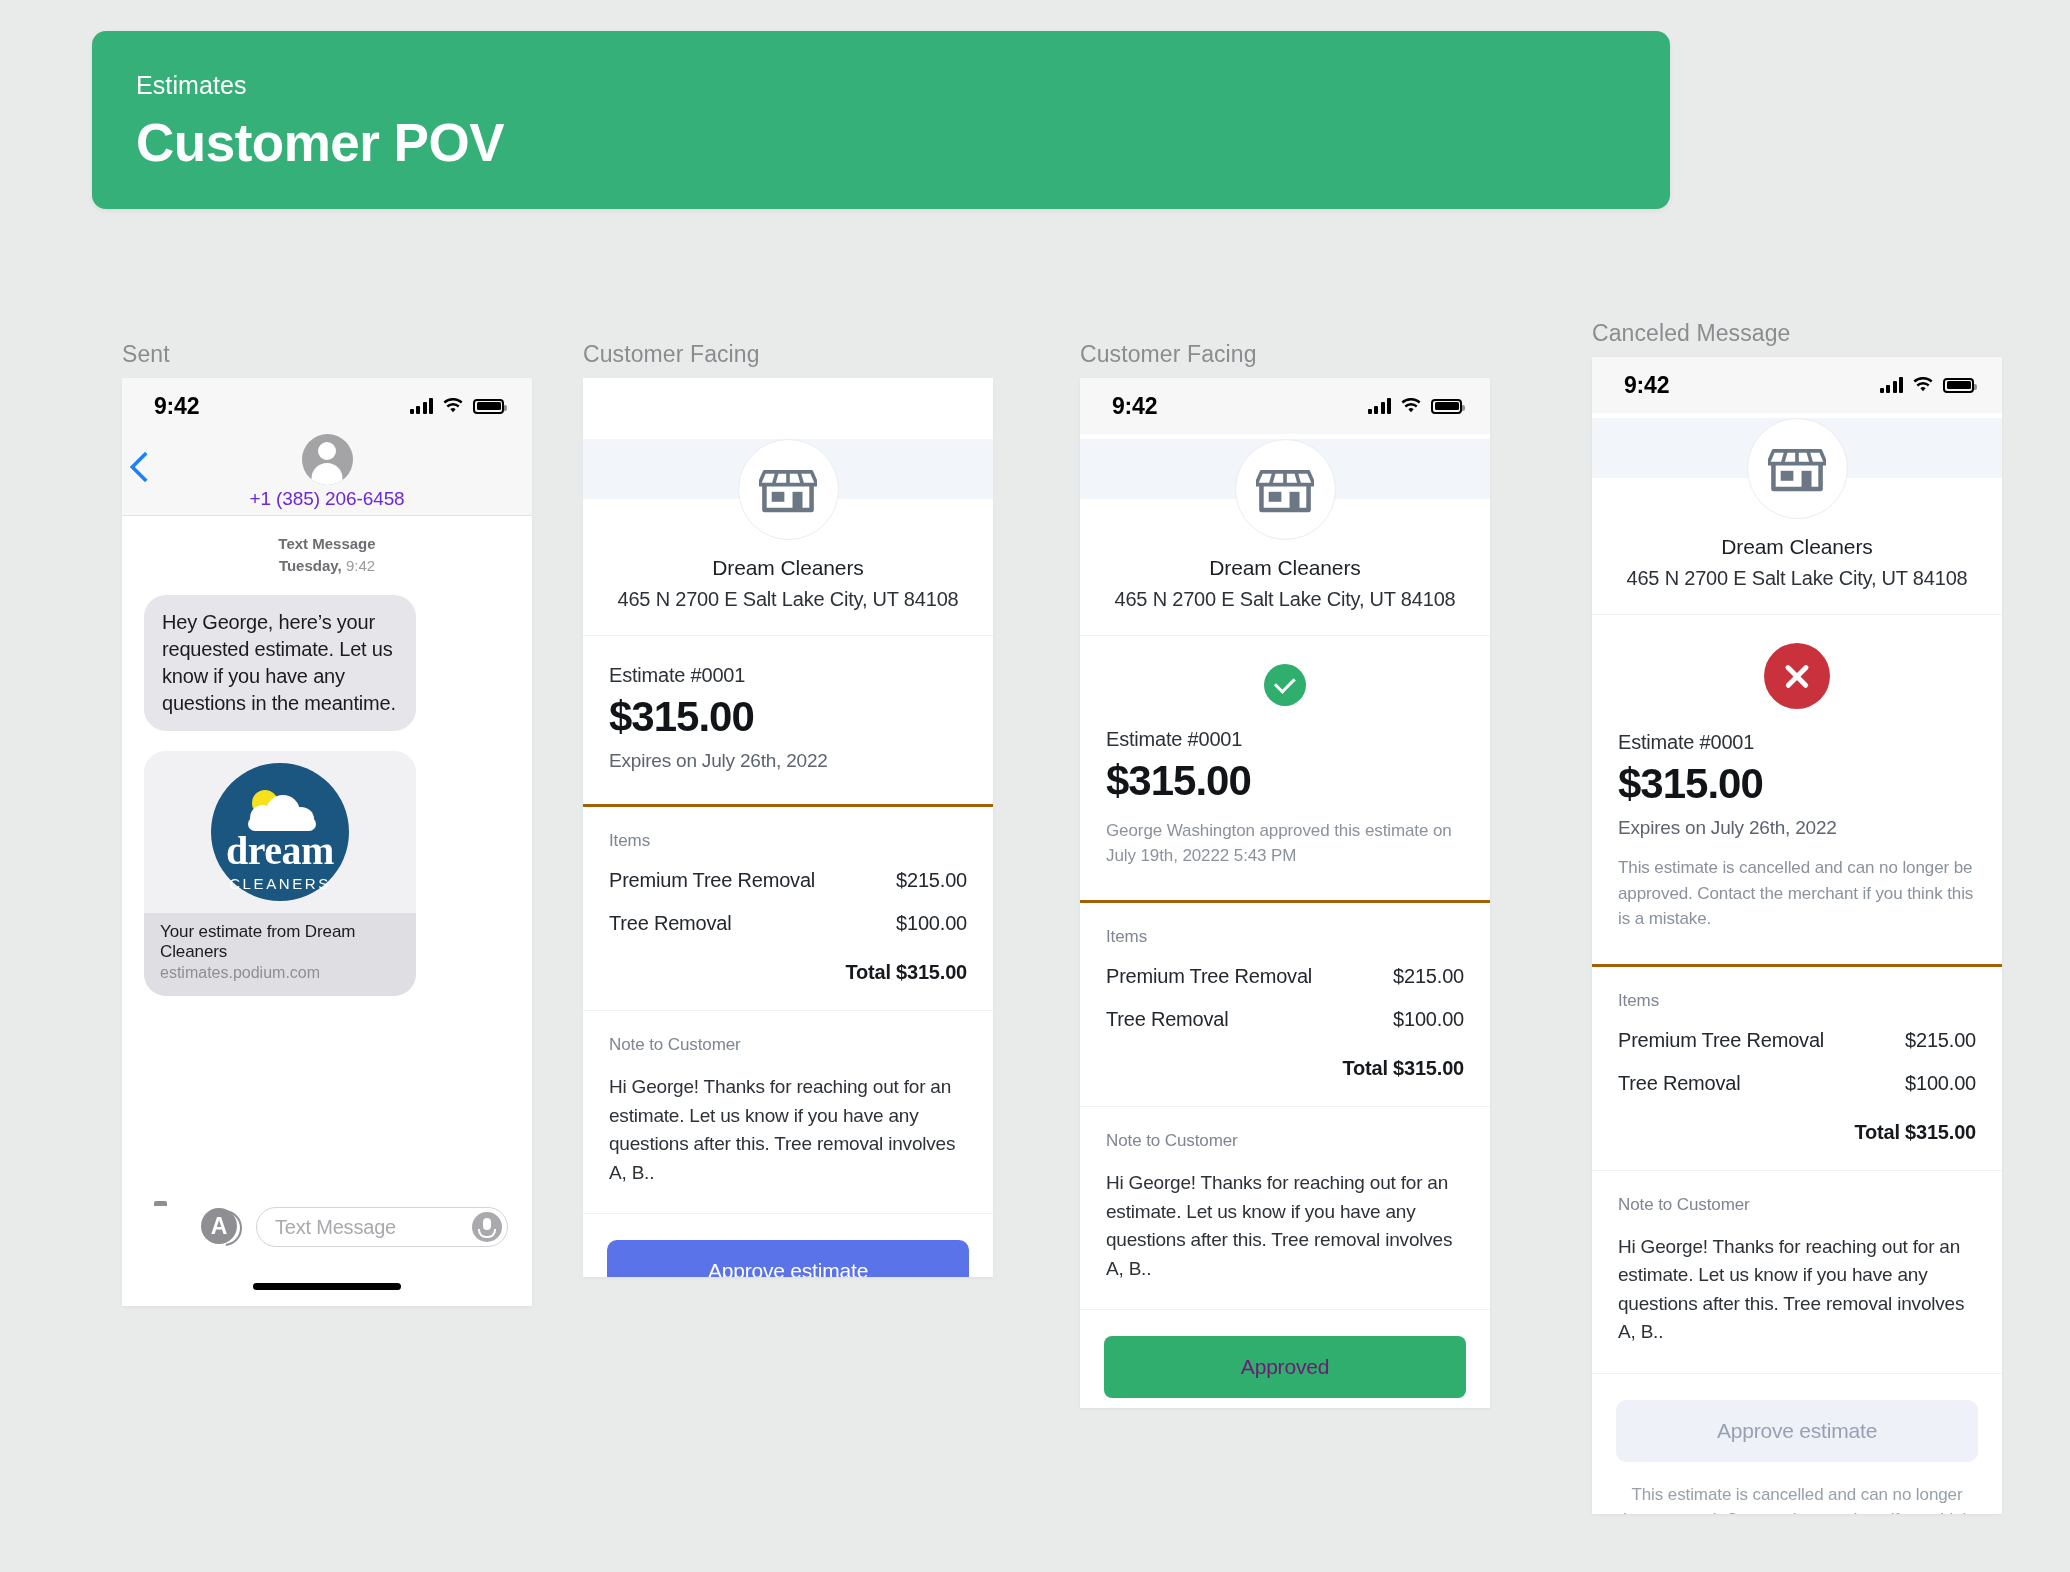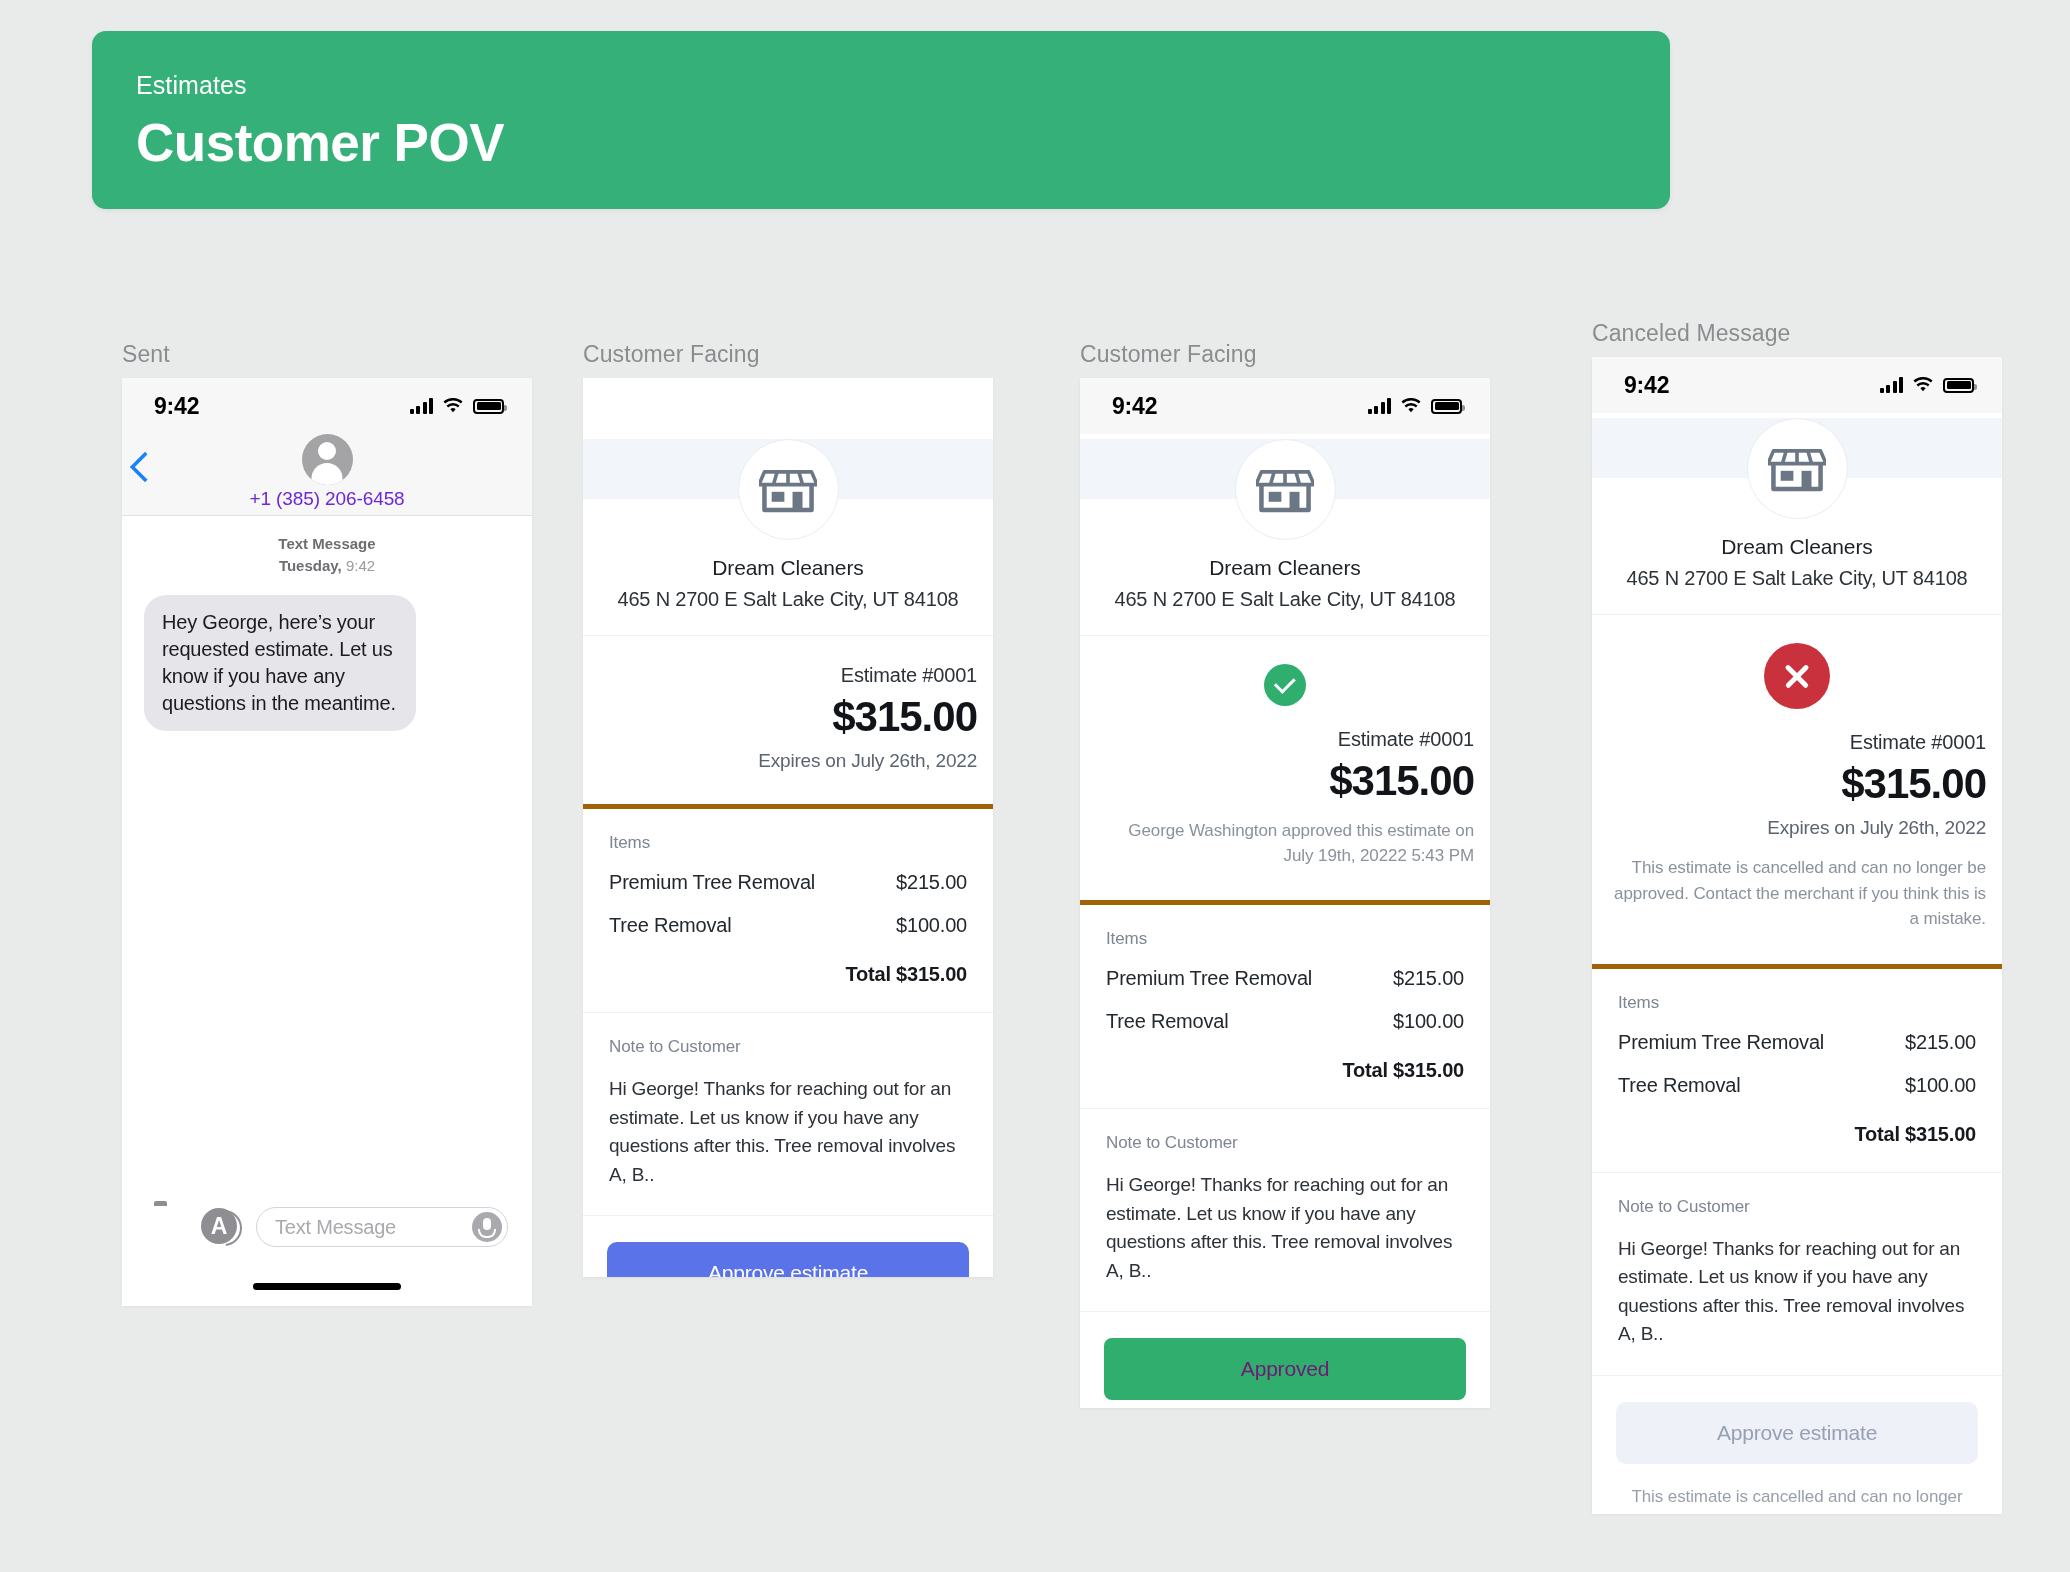--- a/index.html
+++ b/index.html
@@ -240,7 +240,7 @@
   .biz-name { font-size: 21px; font-weight: 400; color: #1d2126; margin-top: 16px; letter-spacing:-.1px;}
   .biz-addr { font-size: 20px; color: #2c3238; margin-top: 8px; letter-spacing:-.2px;}
 
-  .est-amount-block { text-align:right; padding: 28px 16px 32px; border-bottom: 5px solid #a16207; background:#fff;}
+  .est-amount-block { text-align:left; padding: 28px 26px 32px; border-bottom: 3px solid #a16207; background:#fff;}
   .est-no { font-size: 20px; color: #2c3238; letter-spacing:-.2px;}
   .est-total { font-size: 42px; font-weight: 700; color: #111418; margin-top: 6px; letter-spacing:-1px;}
   .est-expires { font-size: 19px; color: #5b6470; margin-top: 9px; letter-spacing:-.2px;}

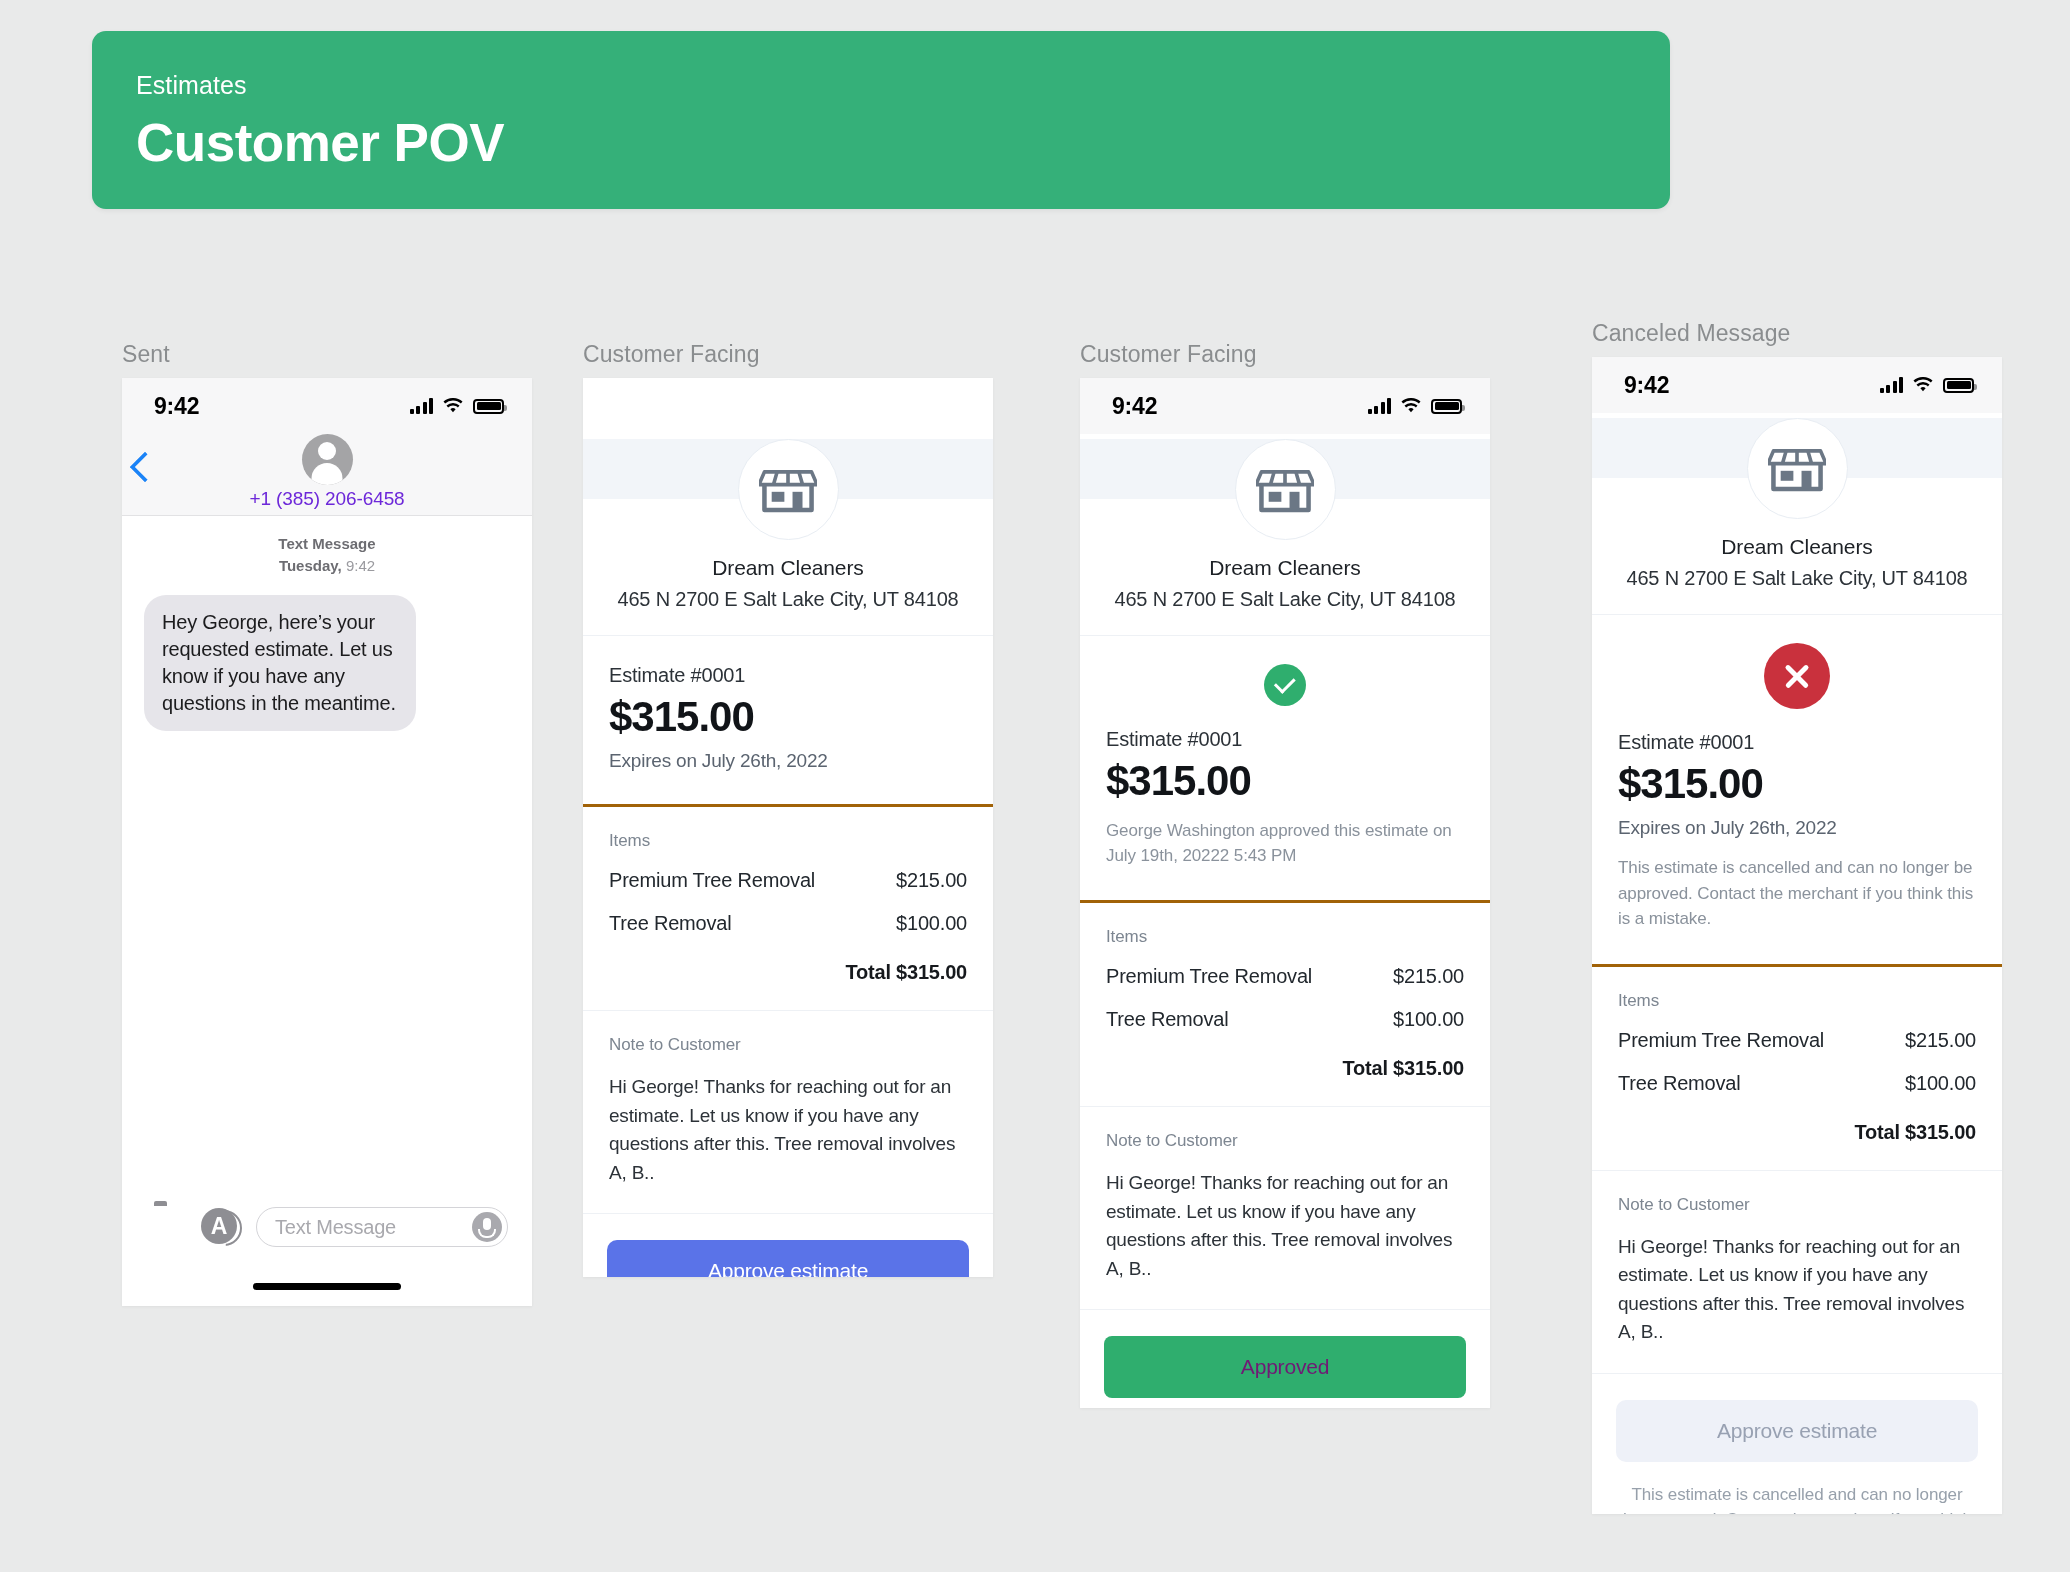--- a/index.html
+++ b/index.html
@@ -359,6 +359,25 @@
           <div class="bubble">Hey George, here’s your requested estimate. Let us know if you have any questions in the meantime.</div>
         </div>
 
+        <div class="link-card">
+          <div class="link-card-img">
+            <div class="logo-circle">
+              <span class="logo-sun"></span>
+              <span class="logo-cloud">
+                  <i></i>
+                  <i></i>
+                  <i></i>
+                  <i></i>
+                </span>
+              <span class="logo-word">dream</span>
+              <span class="logo-sub">CLEANERS</span>
+            </div>
+          </div>
+          <div class="link-card-meta">
+            <div class="link-card-title">Your estimate  from Dream Cleaners</div>
+            <div class="link-card-url">estimates.podium.com</div>
+          </div>
+        </div>
       </div>
 
       <div class="msg-toolbar">

